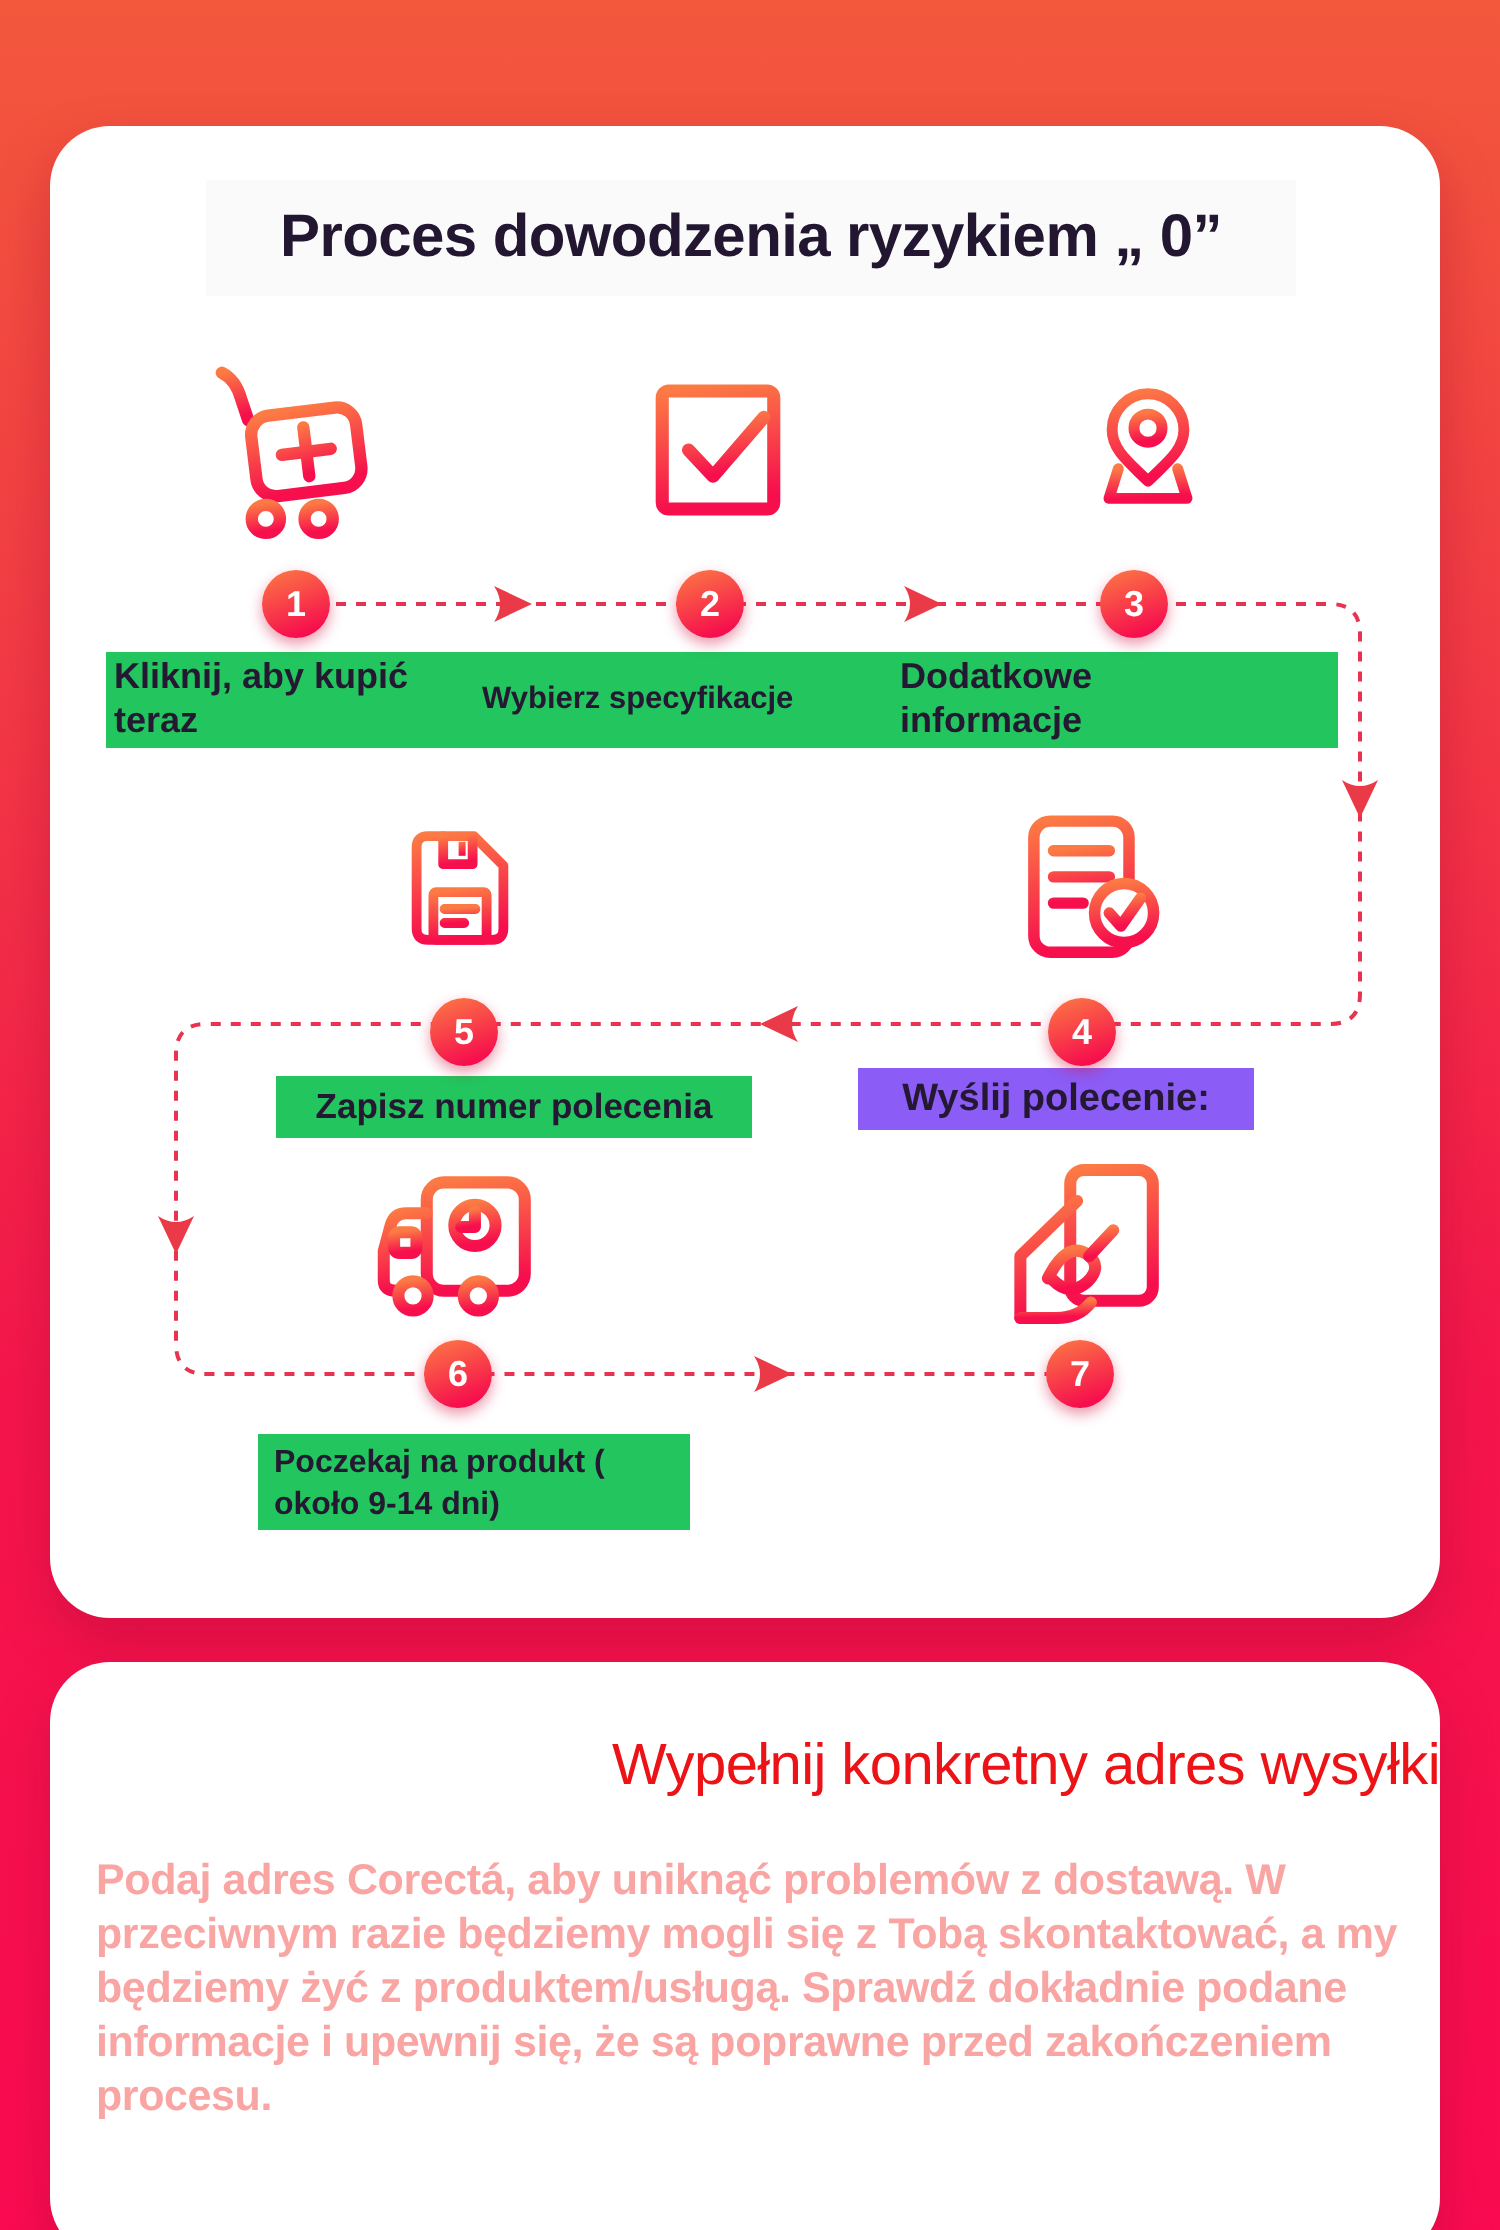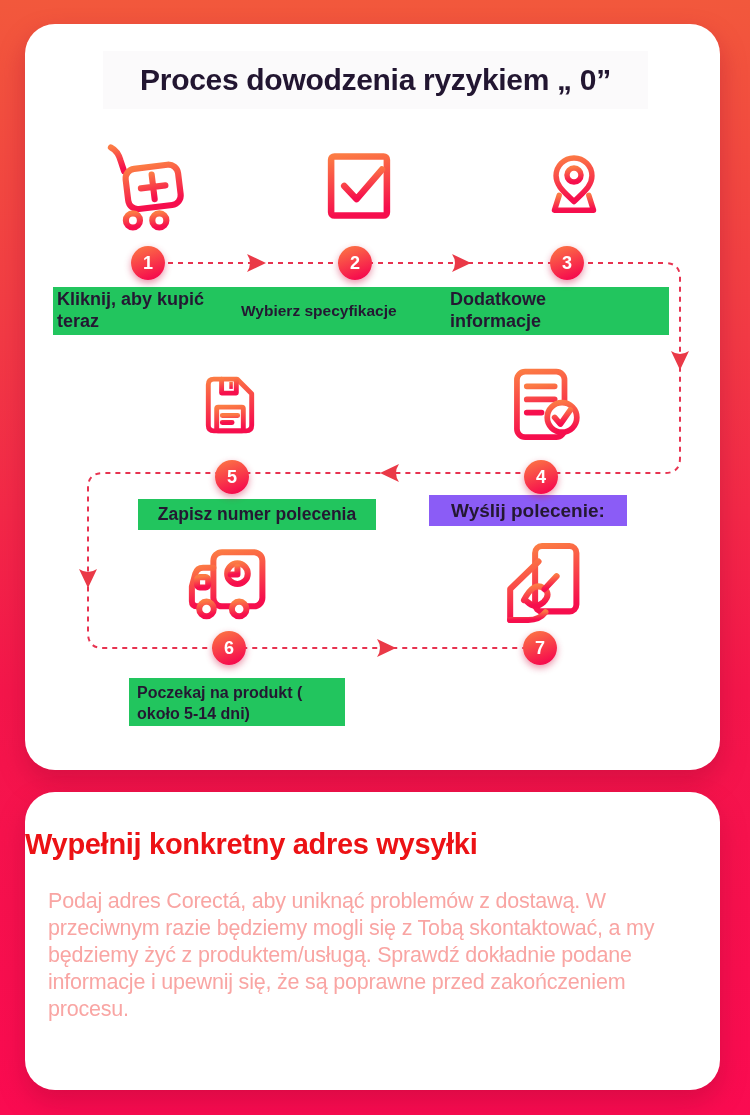--- a/index.html
+++ b/index.html
@@ -10,7 +10,7 @@
   }
   .card{
     position:absolute;left:25px;width:695px;background:#ffffff;
-    border-radius:30px;box-shadow:0 12px 26px rgba(160,10,50,.35);
+    border-radius:30px;box-shadow:0 12px 26px rgba(160,10,50,.35);margin-top:39px;
   }
   #process-card{top:24px;height:746px;}
   #address-card{top:792px;height:298px;}

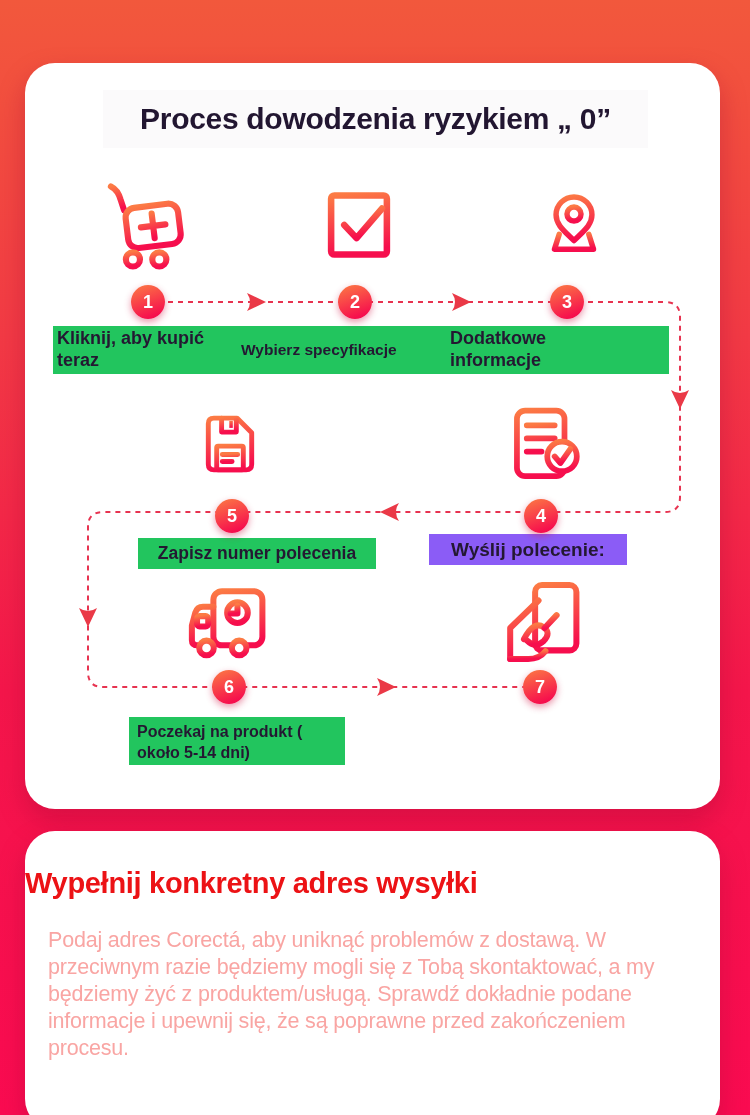--- a/index.html
+++ b/index.html
@@ -230,7 +230,7 @@
       <span>7</span>
     </div>
 
-  <div class="strip" id="strip-poczekaj">Poczekaj na produkt ( około 5-14 dni)</div>
+  <div class="strip" id="strip-poczekaj">Poczekaj na produkt ( około 9-14 dni)</div>
 
 </div>
 

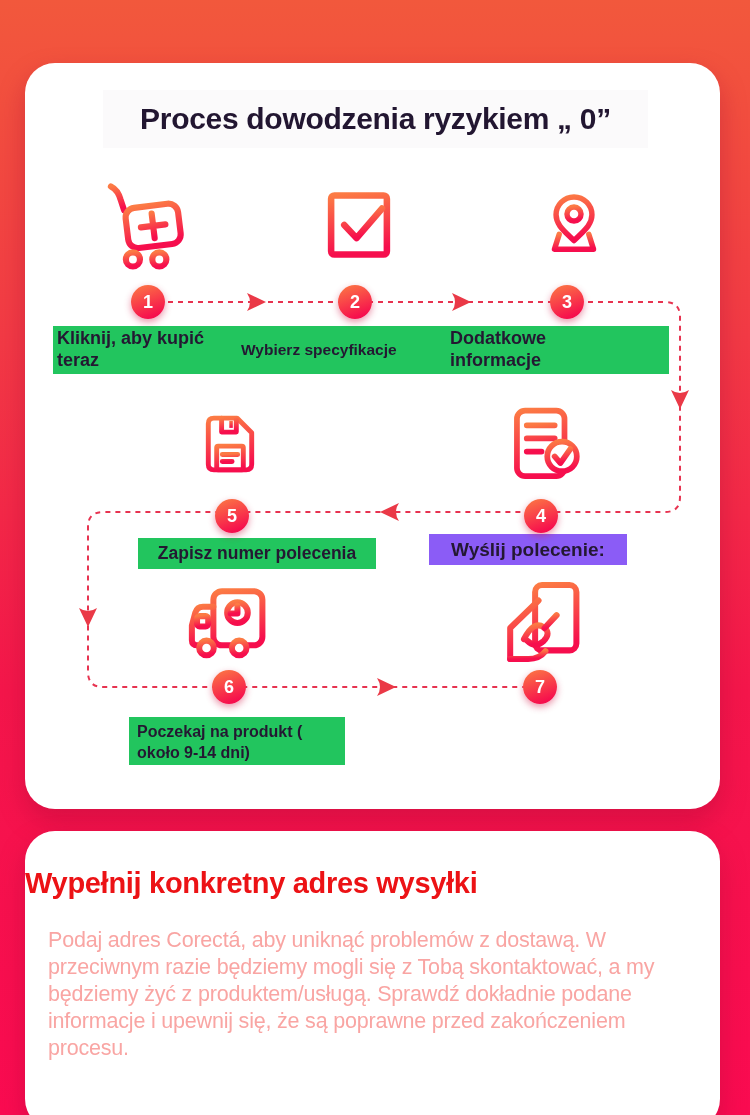--- a/index.html
+++ b/index.html
@@ -48,8 +48,8 @@
   #strip-sprawdz{left:373px;top:657px;width:276px;height:40px;font-size:17.5px;
     display:flex;align-items:center;justify-content:center;}
   .heading2{
-    position:absolute;left:0;top:36px;width:100%;text-align:left;
-    color:#EC1215;font-size:29px;font-weight:bold;letter-spacing:-.3px;
+    position:absolute;left:0;top:36px;width:100%;text-align:right;
+    color:#EC1215;font-size:29px;font-weight:normal;letter-spacing:-.3px;
   }
   .body-text{
     position:absolute;left:23px;top:96px;width:657px;

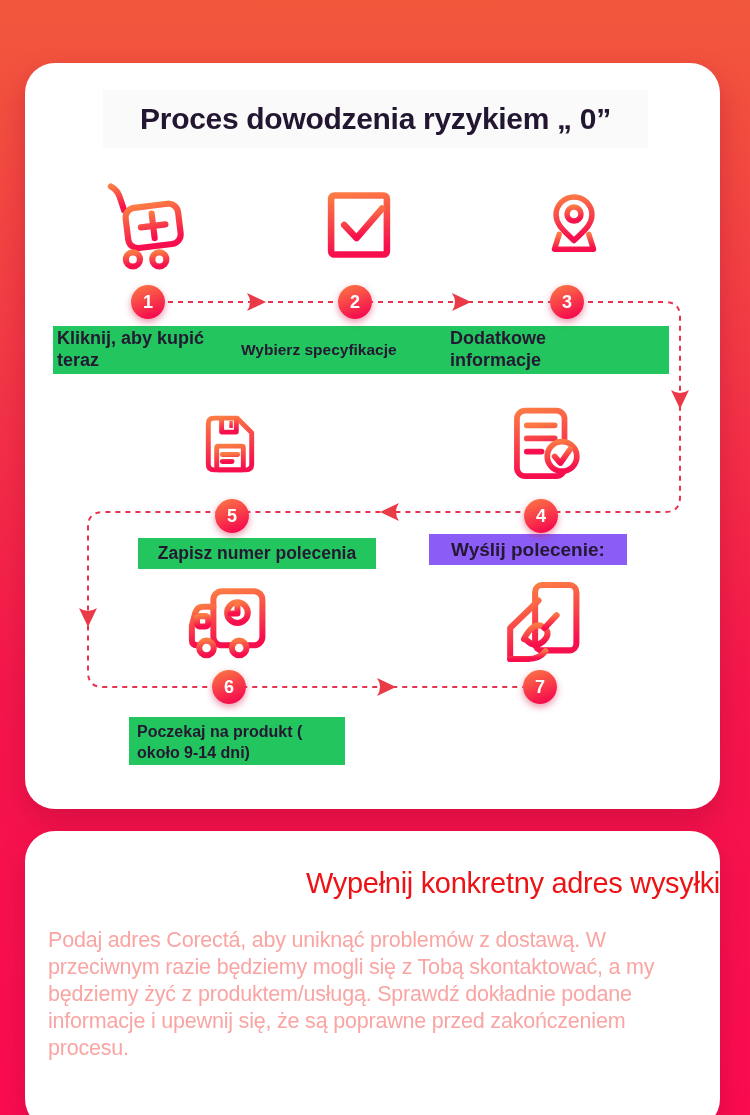--- a/index.html
+++ b/index.html
@@ -53,7 +53,7 @@
   }
   .body-text{
     position:absolute;left:23px;top:96px;width:657px;
-    color:#F9A5A3;font-size:21.5px;font-weight:normal;line-height:27px;letter-spacing:-.2px;
+    color:#F9A5A3;font-size:21.5px;font-weight:bold;line-height:27px;letter-spacing:-.2px;
   }
 </style>
 </head>

